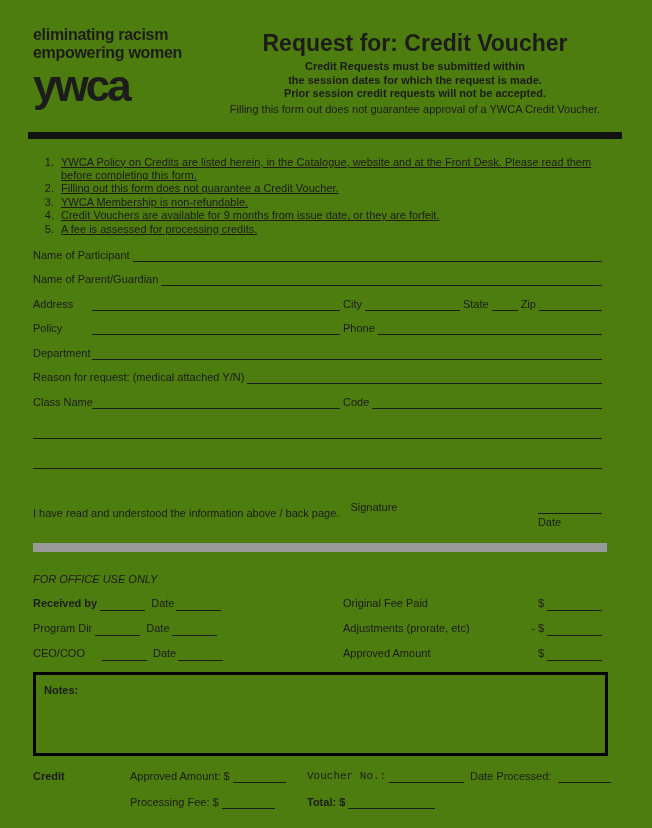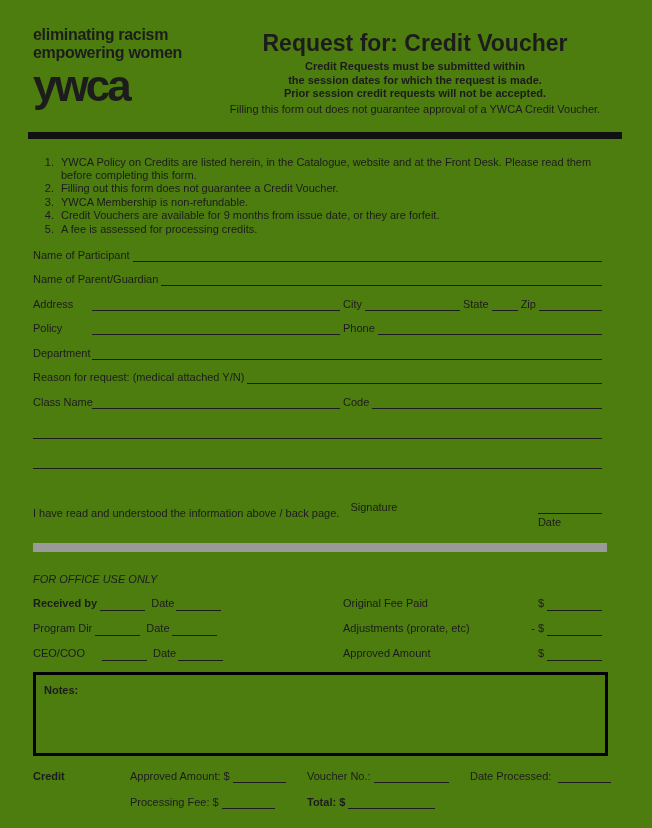--- a/index.html
+++ b/index.html
@@ -31,7 +31,7 @@
   .gray-bar{height:9px;background:var(--divider-gray);margin:14px -5px 0 0;}
   
   .policies{margin:17px 0 0 0;padding:0 0 0 24px;}
-  .policies li{margin:0;padding-left:4px;}
+  .policies li{margin:0;padding-left:4px;text-decoration:underline;}
   
   .fields{margin-top:11px;}
   .row{display:flex;align-items:flex-end;height:15px;margin-bottom:9.5px;}

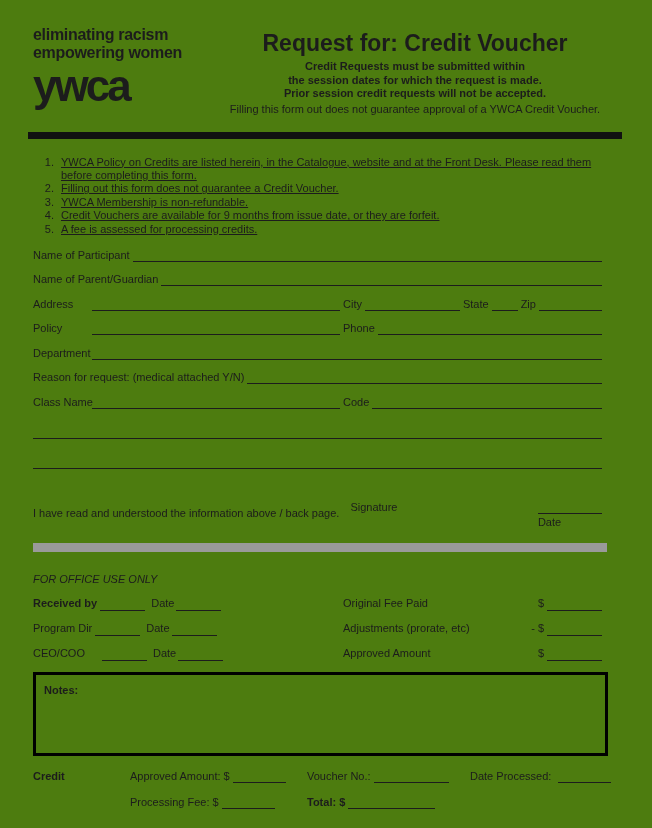--- a/index.html
+++ b/index.html
@@ -72,7 +72,7 @@
   .credit-lbl-col{width:97px;flex-shrink:0;}
   .credit-item{display:flex;align-items:flex-end;white-space:nowrap;}
   .ci-1{width:177px;flex-shrink:0;}
-  .ci-2{width:163px;flex-shrink:0;}
+  .ci-2{width:163px;flex-shrink:0;font-family:Liberation Mono, monospace;}
   .ci-3{flex:1;}
   .ml4{margin-left:4px;}
   

